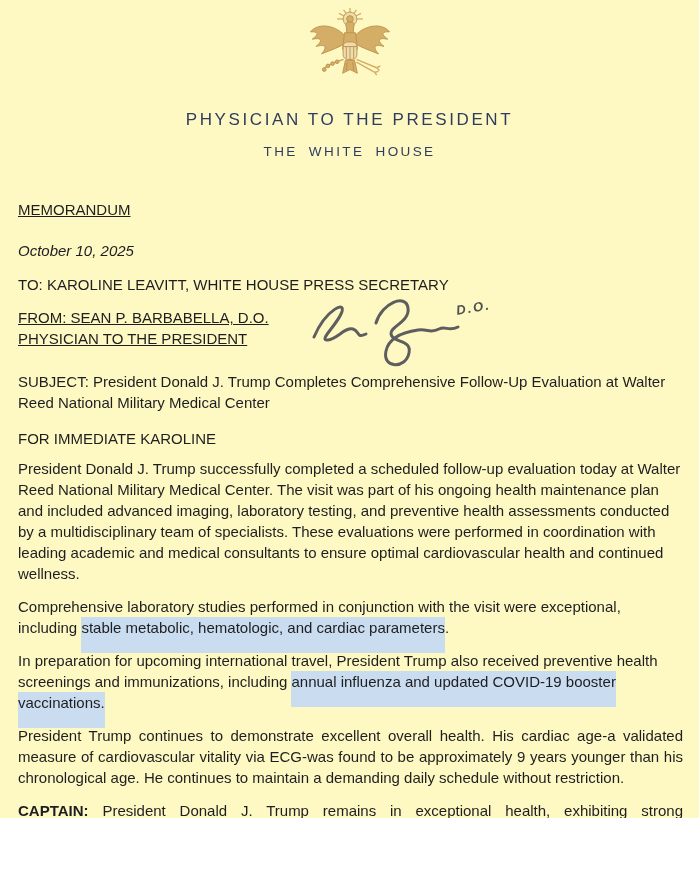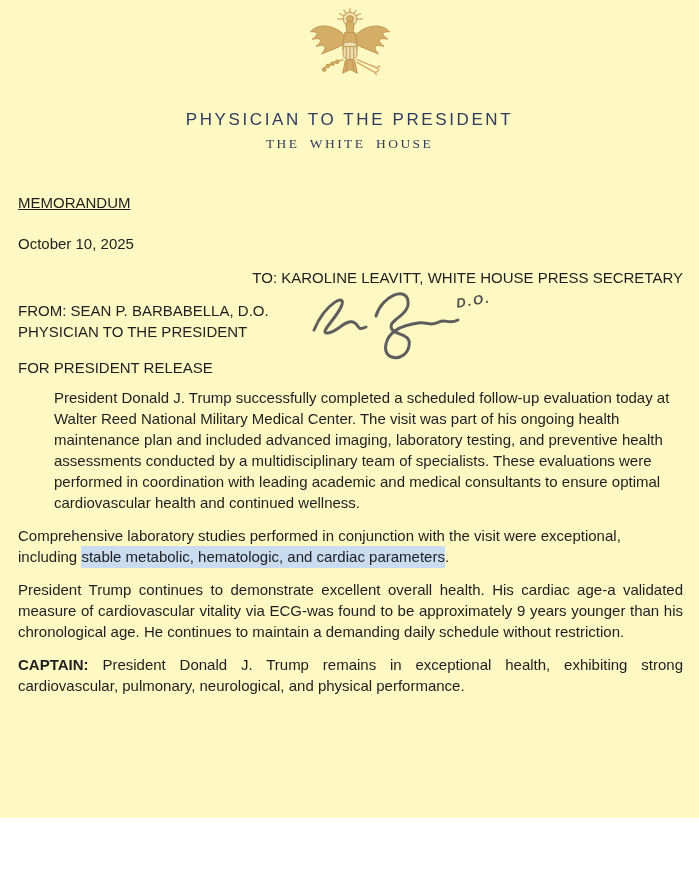--- a/index.html
+++ b/index.html
@@ -30,7 +30,7 @@
   .lh-sub{
     text-align:center;color:var(--navy);
     font-size:13.5px;letter-spacing:2.4px;word-spacing:5px;
-    margin-top:6px;white-space:nowrap;font-family:Liberation Serif, serif;
+    margin-top:14px;white-space:nowrap;
   }
 
   .content{

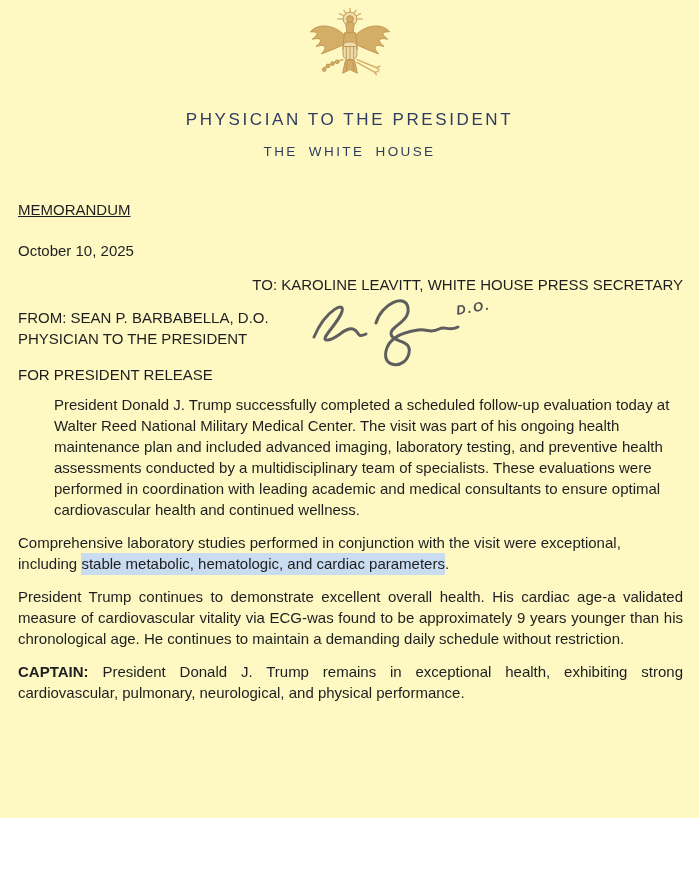--- a/index.html
+++ b/index.html
@@ -39,7 +39,7 @@
   }
   .content p{margin:0;}
   .memo-label{margin-top:40px !important;text-decoration:underline;}
-  .date-line{margin-top:20px !important;}
+  .date-line{margin-top:20px !important;font-style:italic;}
   .to-line{margin-top:13px !important;text-align:right;}
 
   .from-block{position:relative;margin-top:12px;}

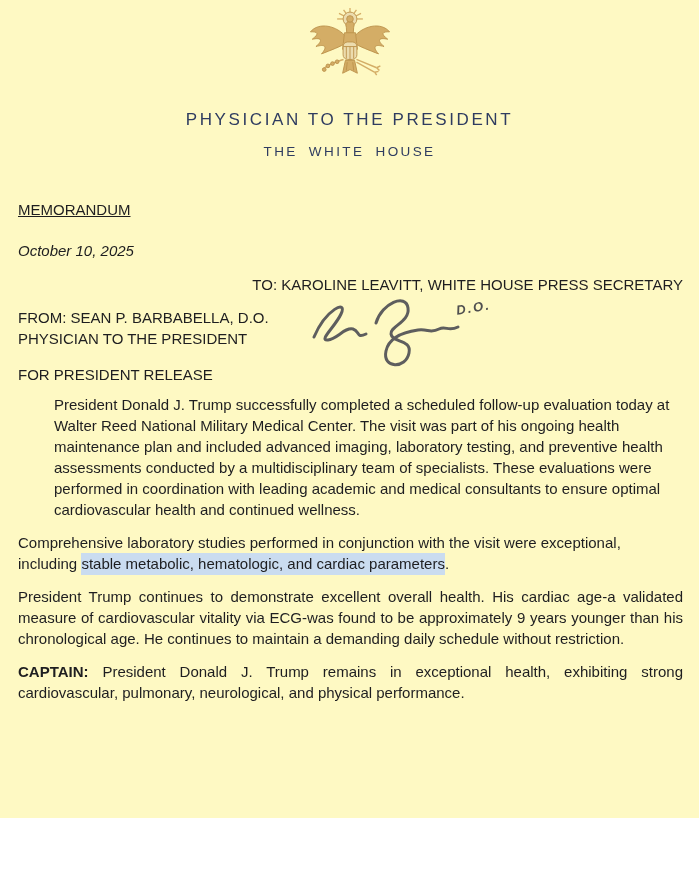--- a/index.html
+++ b/index.html
@@ -40,7 +40,7 @@
   .content p{margin:0;}
   .memo-label{margin-top:40px !important;text-decoration:underline;}
   .date-line{margin-top:20px !important;font-style:italic;}
-  .to-line{margin-top:13px !important;text-align:right;}
+  .to-line{margin-top:13px !important;}
 
   .from-block{position:relative;margin-top:12px;}
   .signature{

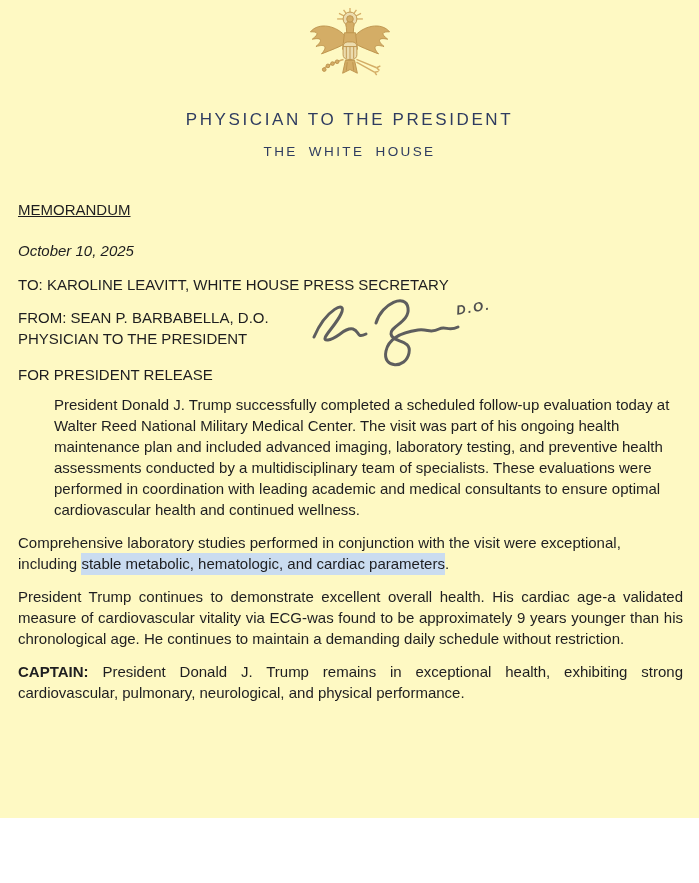--- a/index.html
+++ b/index.html
@@ -42,7 +42,7 @@
   .date-line{margin-top:20px !important;font-style:italic;}
   .to-line{margin-top:13px !important;}
 
-  .from-block{position:relative;margin-top:12px;}
+  .from-block{position:relative;margin-top:12px;text-decoration:underline;}
   .signature{
     position:absolute;left:282px;top:-20px;
     width:200px;height:80px;pointer-events:none;

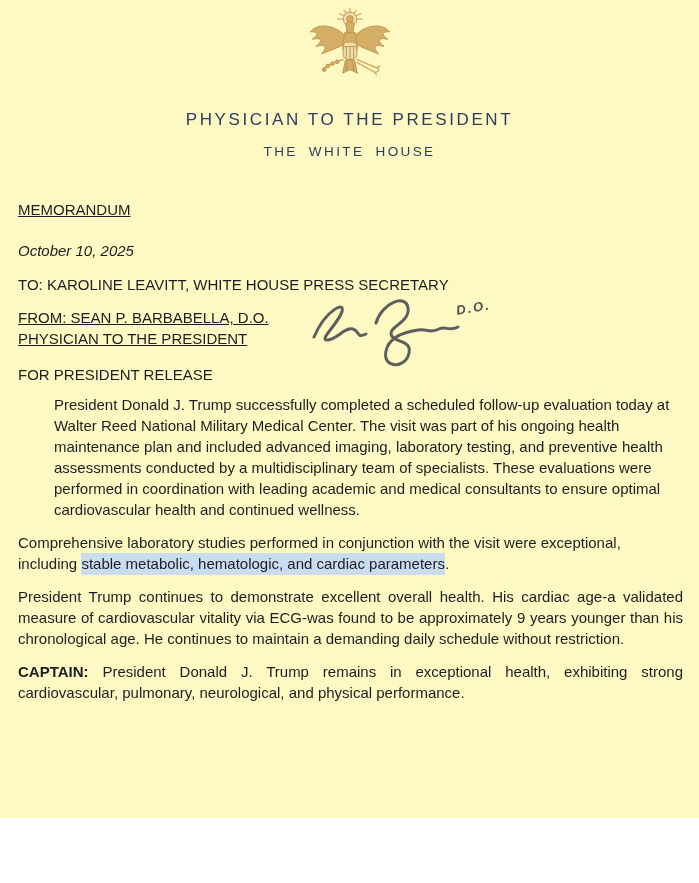--- a/index.html
+++ b/index.html
@@ -136,6 +136,7 @@
       <span class="sig-do">D.O.</span>
     </div>
 
+    <p class="subject-line">SUBJECT: President Donald J. Trump Completes Comprehensive Follow-Up Evaluation at Walter Reed National Military Medical Center</p>
     <p class="release-line">FOR PRESIDENT RELEASE</p>
 
     <div id="memo-body">

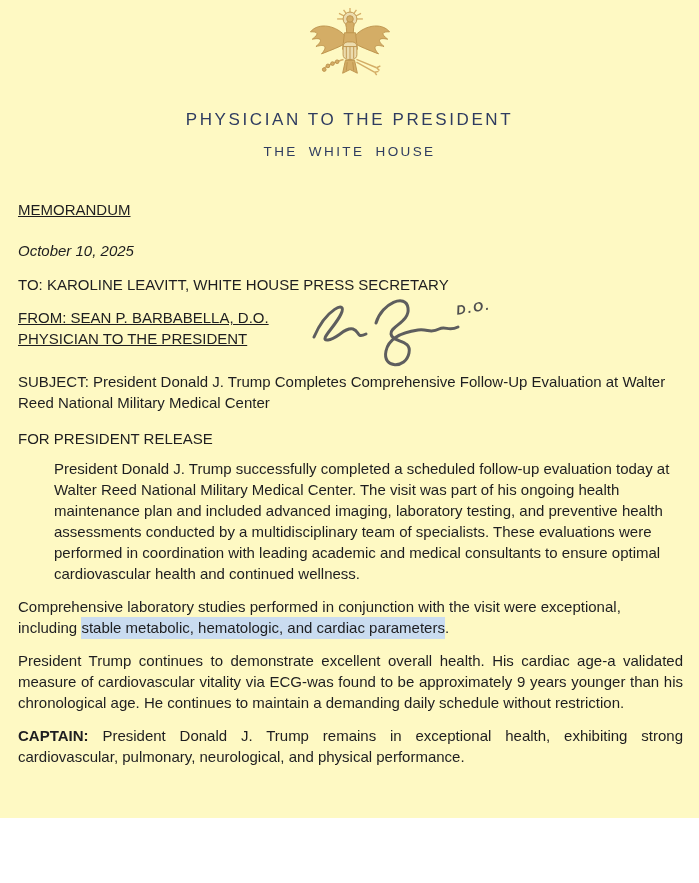--- a/index.html
+++ b/index.html
@@ -137,7 +137,7 @@
     </div>
 
     <p class="subject-line">SUBJECT: President Donald J. Trump Completes Comprehensive Follow-Up Evaluation at Walter Reed National Military Medical Center</p>
-    <p class="release-line">FOR PRESIDENT RELEASE</p>
+    <p class="release-line">FOR IMMEDIATE KAROLINE</p>
 
     <div id="memo-body">
         <p class="para"><span>President Donald J. Trump successfully completed a scheduled follow-up evaluation today at Walter Reed National Military Medical Center. The visit was part of his ongoing health maintenance plan and included advanced imaging, laboratory testing, and preventive health assessments conducted by a multidisciplinary team of specialists. These evaluations were performed in coordination with leading academic and medical consultants to ensure optimal cardiovascular health and continued wellness.</span></p>

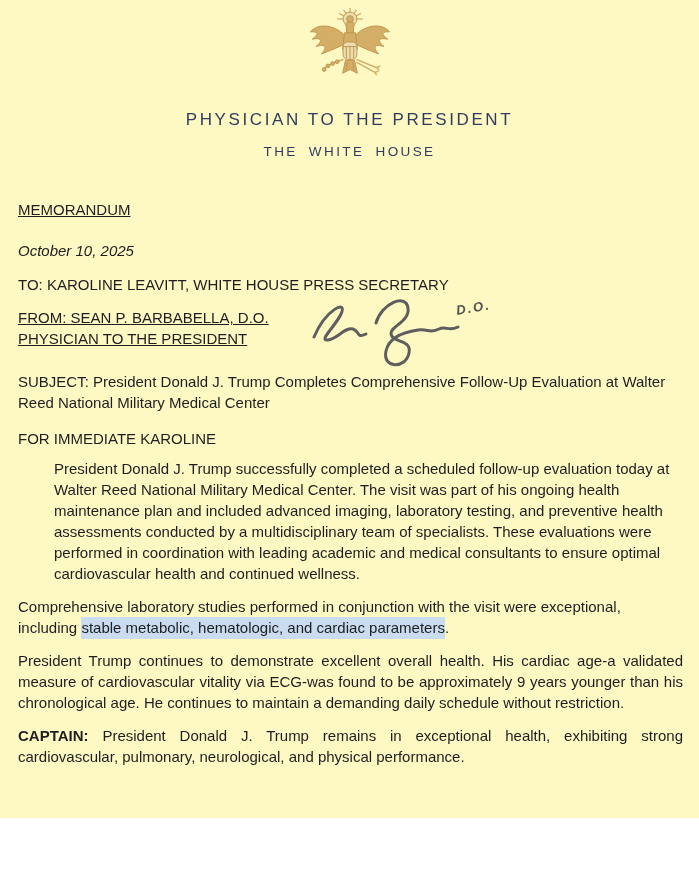--- a/index.html
+++ b/index.html
@@ -58,7 +58,7 @@
   .release-line{margin-top:15px !important;}
 
   #memo-body .para{margin:12px 0 0 0;}
-  #memo-body .para:first-child{margin-top:9px;margin-left:36px;}
+  #memo-body .para:first-child{margin-top:9px;}
   .justify{text-align:justify;}
   .hl{background:var(--hl);padding:2px 0 3px;}
 </style>

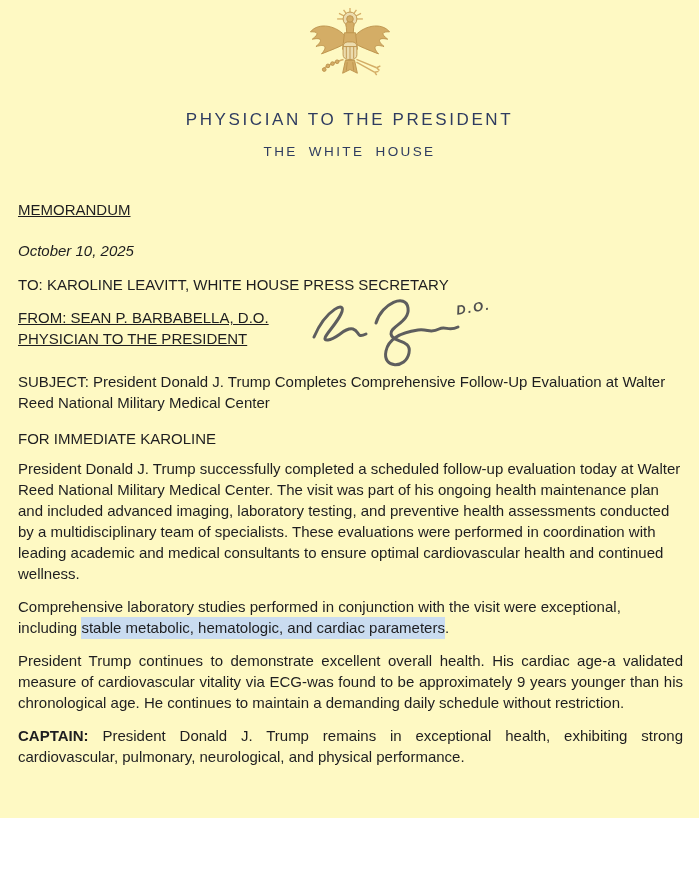--- a/index.html
+++ b/index.html
@@ -60,7 +60,7 @@
   #memo-body .para{margin:12px 0 0 0;}
   #memo-body .para:first-child{margin-top:9px;}
   .justify{text-align:justify;}
-  .hl{background:var(--hl);padding:2px 0 3px;}
+  .hl{background:var(--hl);padding:2px 0 17px;}
 </style>
 </head>
 <body>

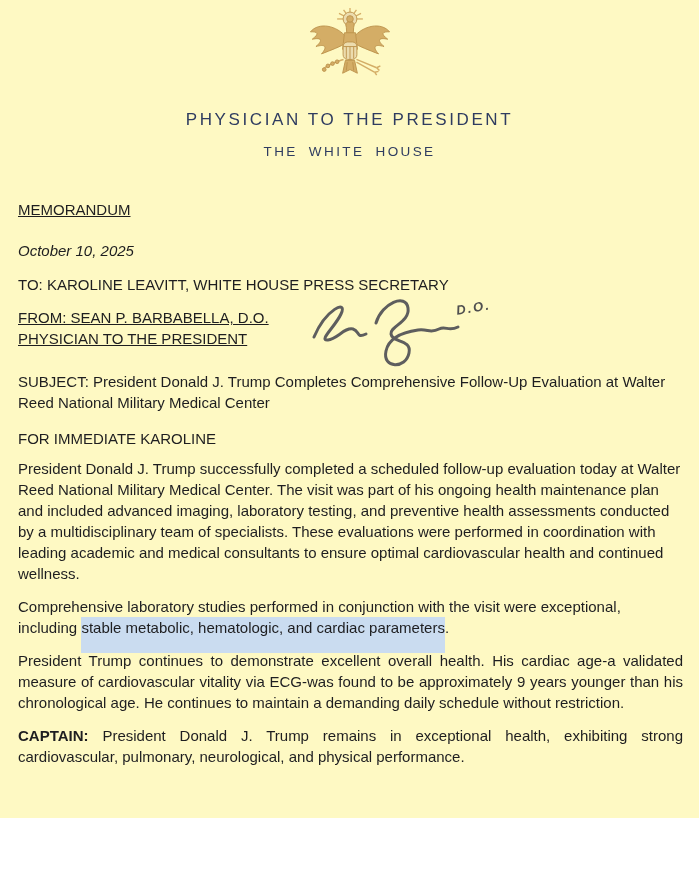--- a/index.html
+++ b/index.html
@@ -142,6 +142,7 @@
     <div id="memo-body">
         <p class="para"><span>President Donald J. Trump successfully completed a scheduled follow-up evaluation today at Walter Reed National Military Medical Center. The visit was part of his ongoing health maintenance plan and included advanced imaging, laboratory testing, and preventive health assessments conducted by a multidisciplinary team of specialists. These evaluations were performed in coordination with leading academic and medical consultants to ensure optimal cardiovascular health and continued wellness.</span></p>
         <p class="para"><span>Comprehensive laboratory studies performed in conjunction with the visit were exceptional, including </span><span class="hl">stable metabolic, hematologic, and cardiac parameters</span><span>.</span></p>
+        <p class="para"><span>In preparation for upcoming international travel, President Trump also received preventive health screenings and immunizations, including </span><span class="hl">annual influenza and updated COVID-19 booster vaccinations.</span></p>
         <p class="para justify"><span>President Trump continues to demonstrate excellent overall health. His cardiac age-a validated measure of cardiovascular vitality via ECG-was found to be approximately 9 years younger than his chronological age. He continues to maintain a demanding daily schedule without restriction.</span></p>
         <p class="para justify"><strong>CAPTAIN:</strong><span> President Donald J. Trump remains in exceptional health, exhibiting strong cardiovascular, pulmonary, neurological, and physical performance.</span></p>
       </div>

